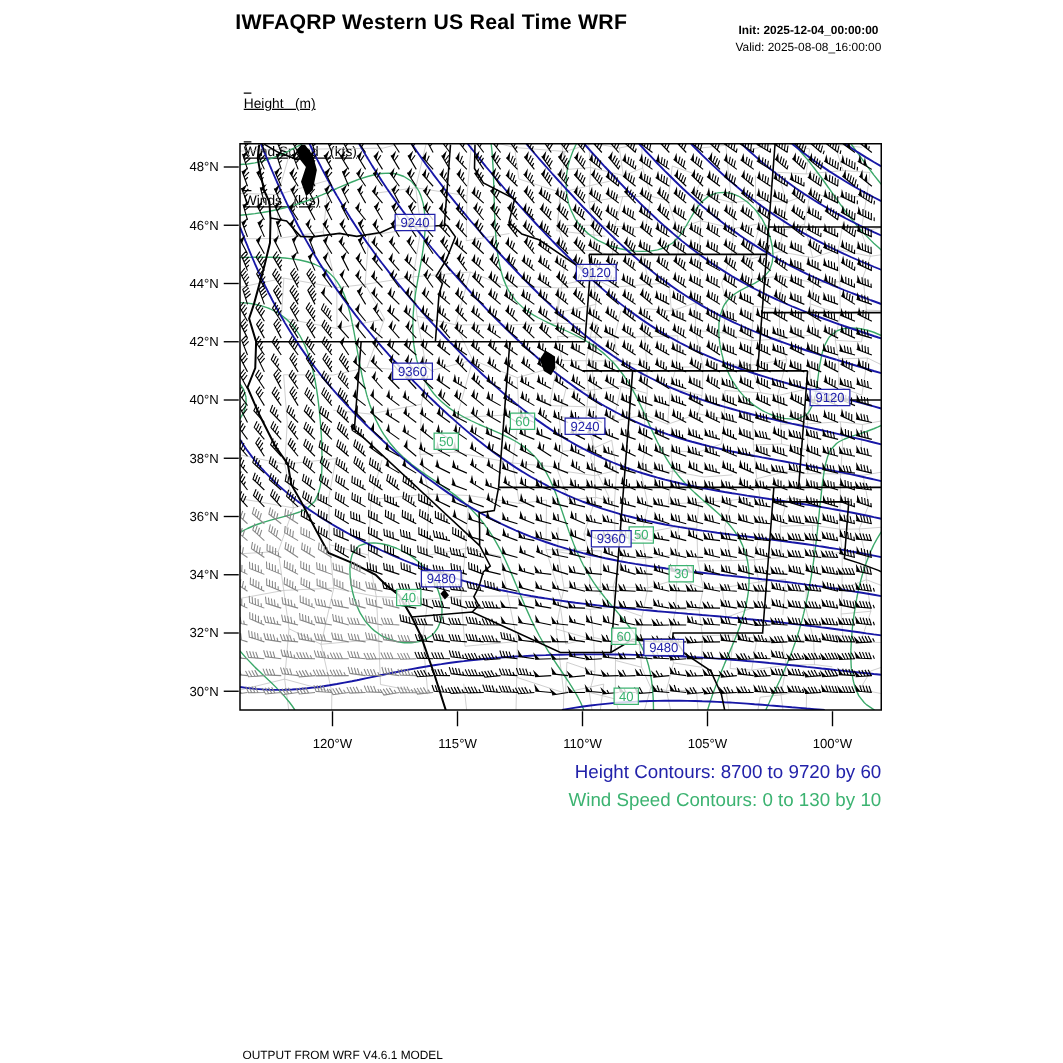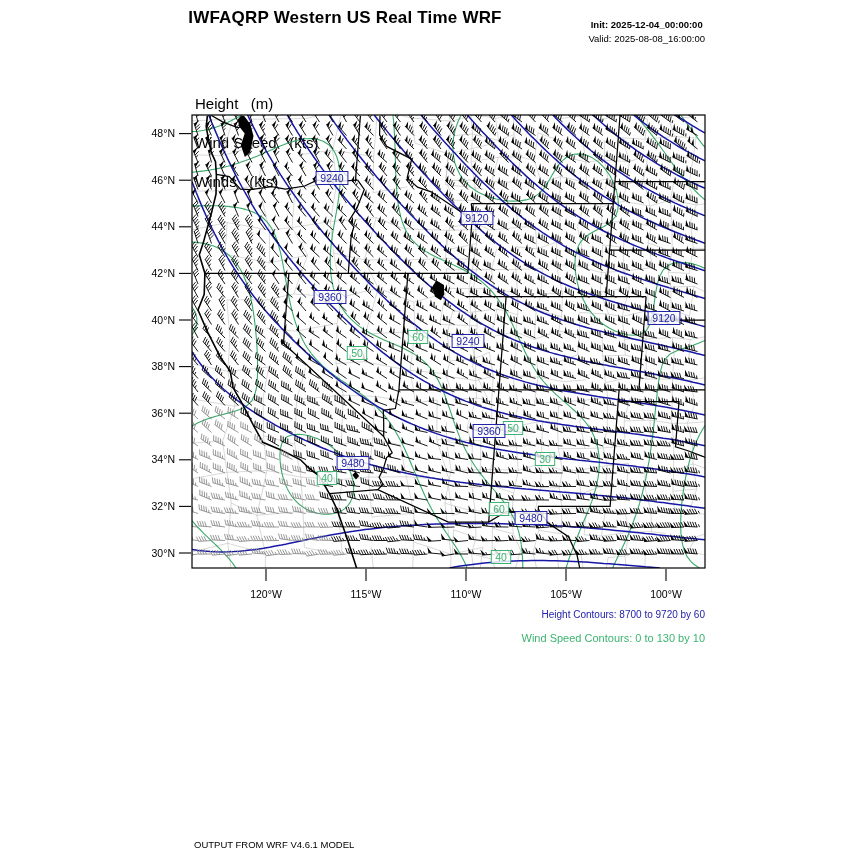--- a/index.html
+++ b/index.html
@@ -8,7 +8,7 @@
   #title{left:120px;top:8px;width:450px;text-align:center;font-size:17px;font-weight:bold;letter-spacing:0.2px;}
   #init-block{right:145px;top:18px;text-align:center;font-size:9.5px;line-height:13.5px;}
   #init-line{font-weight:bold;}
-  #legend-block{left:195px;top:71px;font-size:15px;line-height:13px;white-space:pre;}
+  #legend-block{left:195px;top:51px;font-size:11px;line-height:13px;white-space:pre;text-decoration:underline;}
   #contour-legend-height{right:145px;top:609px;font-size:10px;text-align:left;}
   #contour-legend-wind{right:145px;top:632px;font-size:11px;text-align:left;}
   #footer-block{left:194px;top:812px;font-size:9.5px;line-height:13px;white-space:pre;}

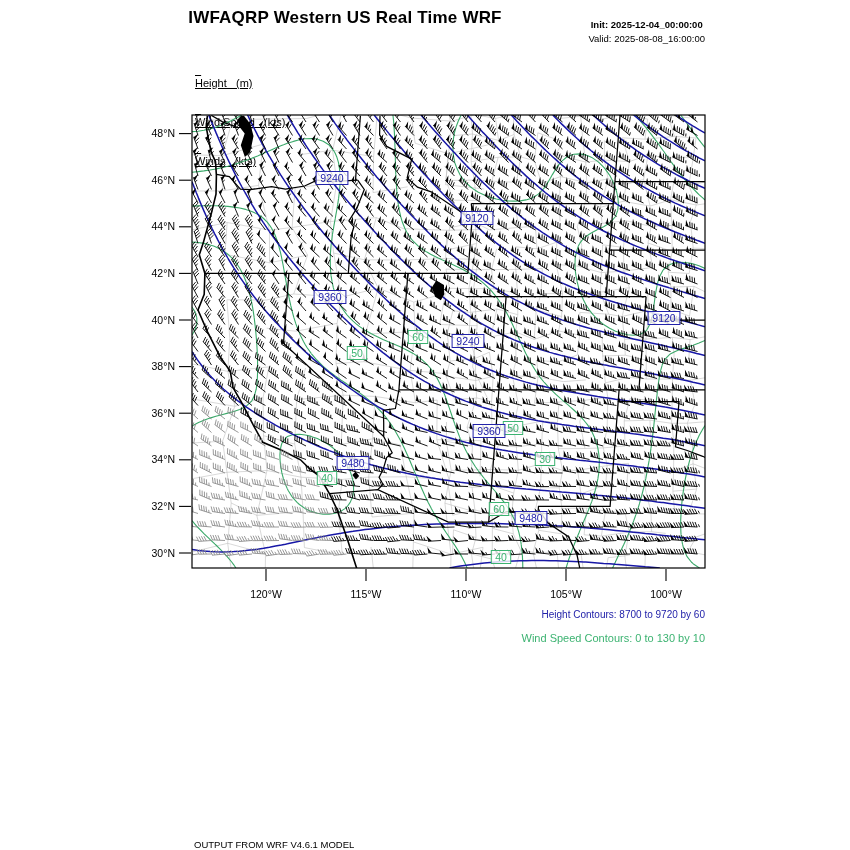--- a/index.html
+++ b/index.html
@@ -9,7 +9,7 @@
   #init-block{right:145px;top:18px;text-align:center;font-size:9.5px;line-height:13.5px;}
   #init-line{font-weight:bold;}
   #legend-block{left:195px;top:51px;font-size:11px;line-height:13px;white-space:pre;text-decoration:underline;}
-  #contour-legend-height{right:145px;top:609px;font-size:10px;text-align:left;}
+  #contour-legend-height{right:145px;top:609px;font-size:15px;text-align:left;}
   #contour-legend-wind{right:145px;top:632px;font-size:11px;text-align:left;}
   #footer-block{left:194px;top:812px;font-size:9.5px;line-height:13px;white-space:pre;}
   svg text{font-family:"Liberation Sans", sans-serif;}

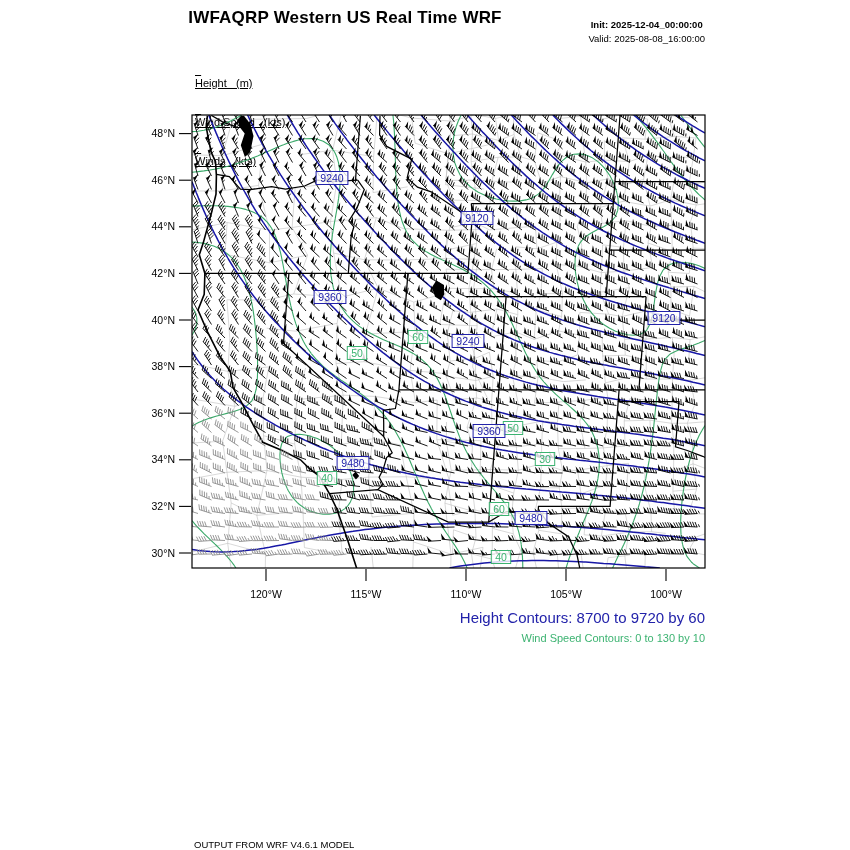--- a/index.html
+++ b/index.html
@@ -10,7 +10,7 @@
   #init-line{font-weight:bold;}
   #legend-block{left:195px;top:51px;font-size:11px;line-height:13px;white-space:pre;text-decoration:underline;}
   #contour-legend-height{right:145px;top:609px;font-size:15px;text-align:left;}
-  #contour-legend-wind{right:145px;top:632px;font-size:11px;text-align:left;}
+  #contour-legend-wind{right:145px;top:632px;font-size:15px;text-align:left;}
   #footer-block{left:194px;top:812px;font-size:9.5px;line-height:13px;white-space:pre;}
   svg text{font-family:"Liberation Sans", sans-serif;}
 </style>

